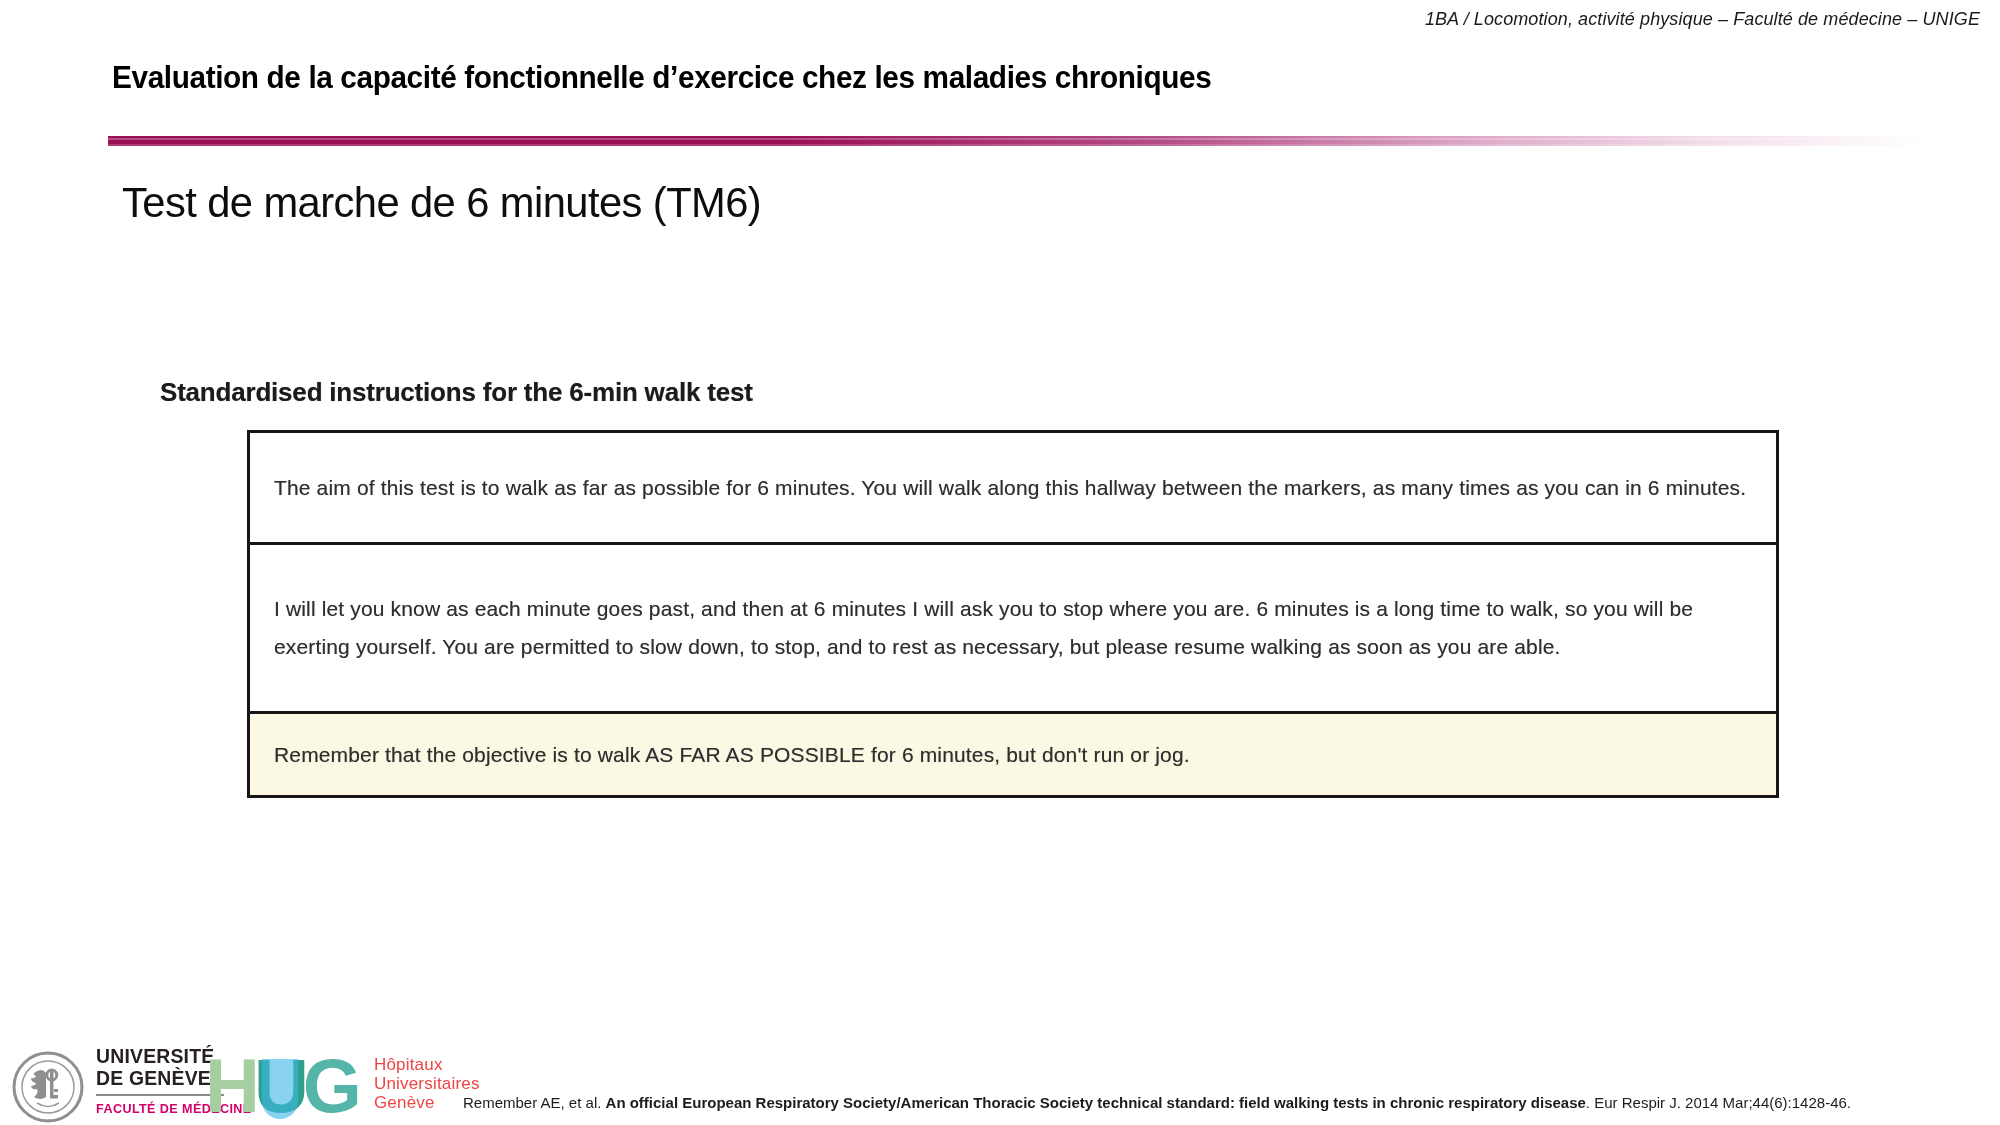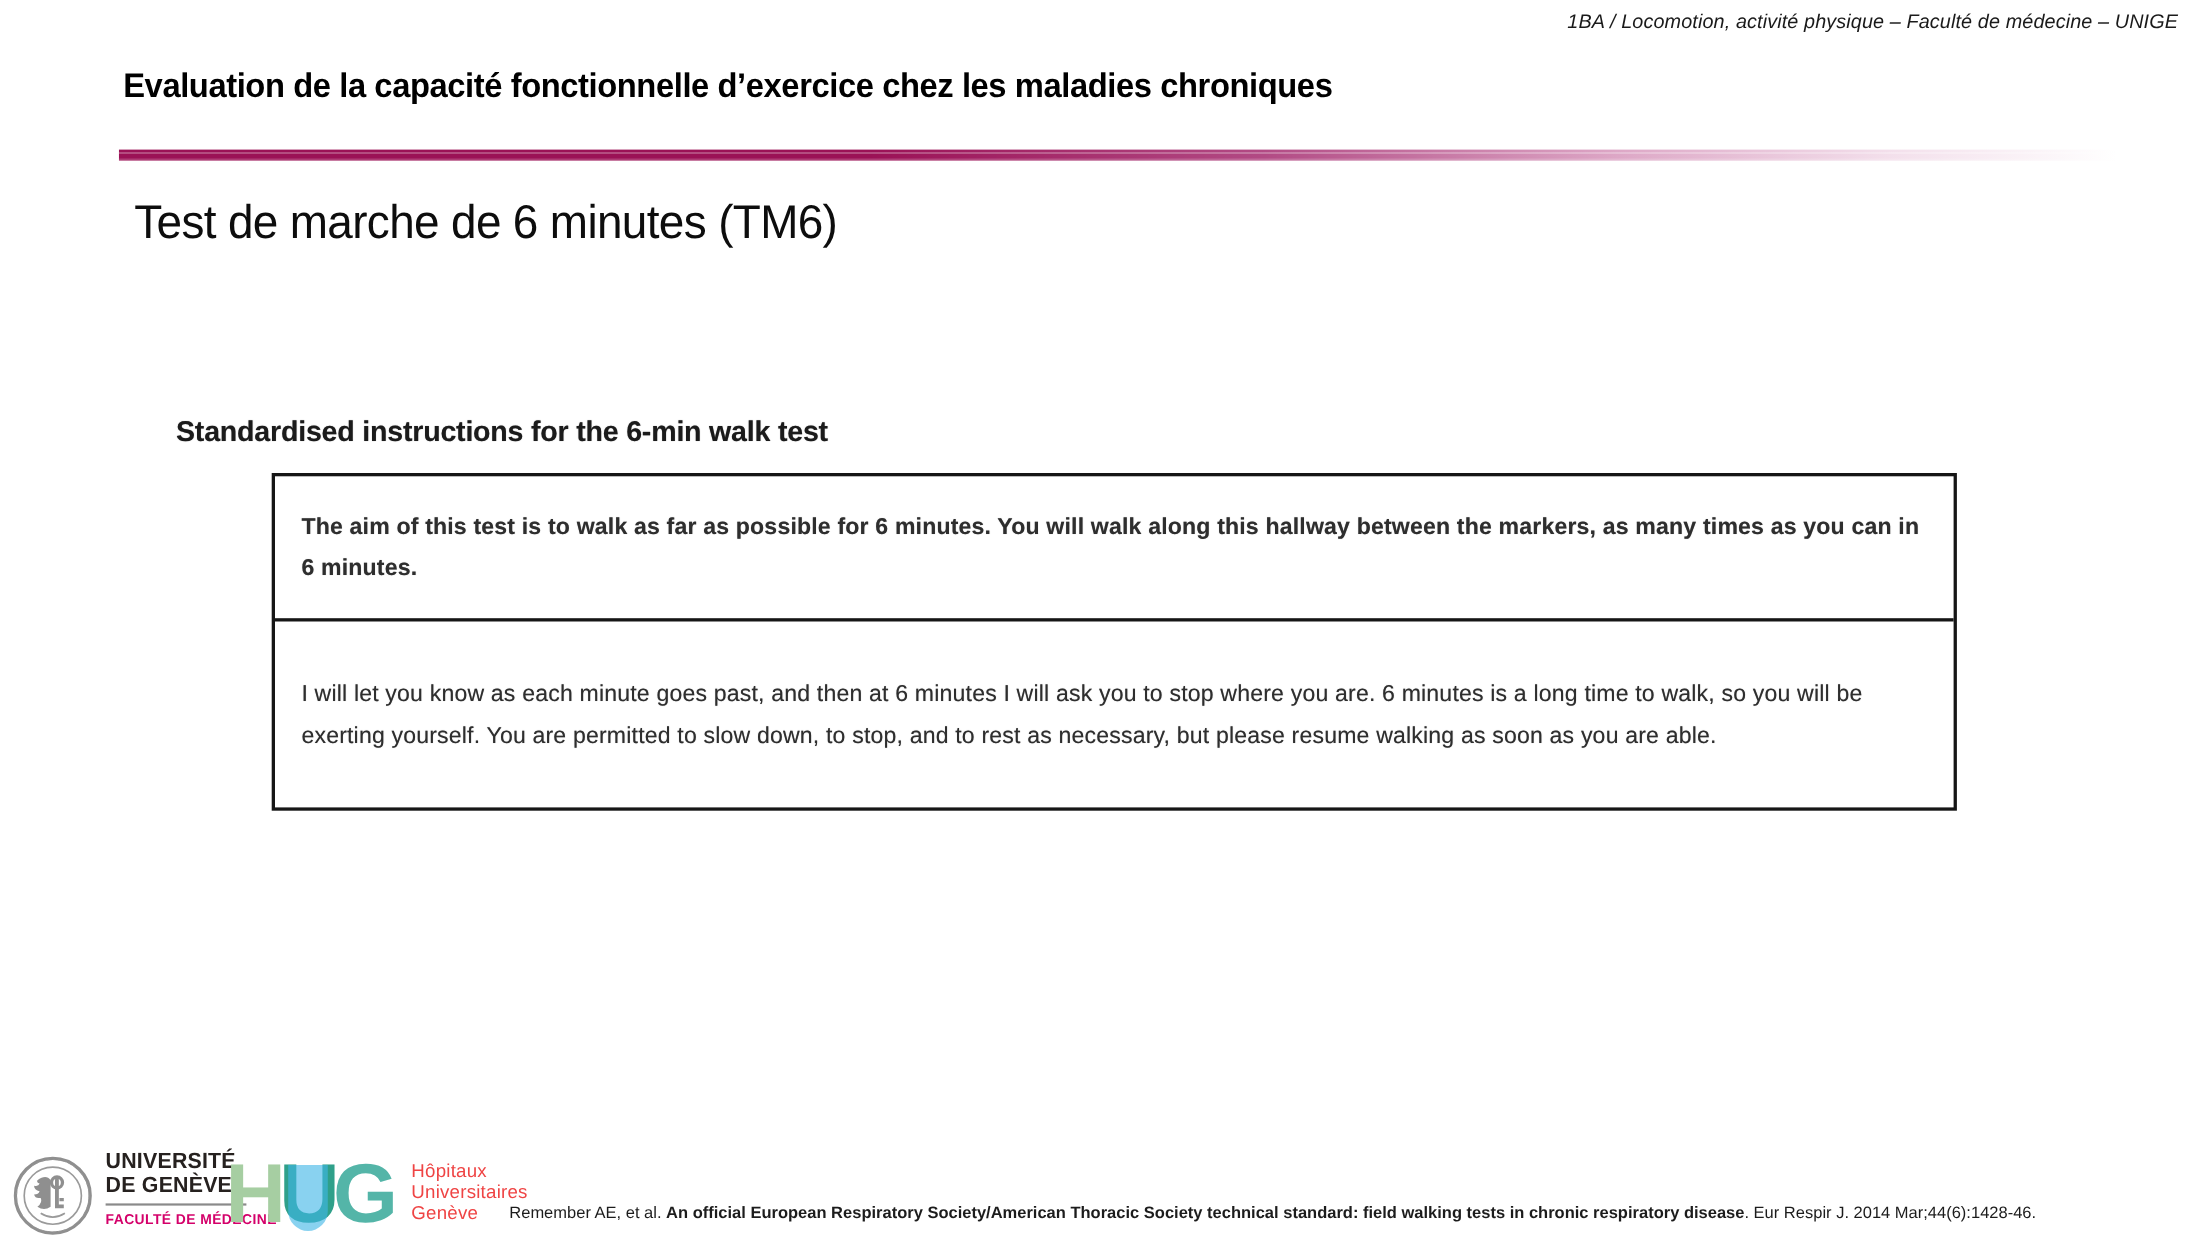--- a/index.html
+++ b/index.html
@@ -90,7 +90,7 @@
     text-shadow: 0 0 0.7px rgba(50,50,50,0.5);
   }
   .instr-row:last-child { border-bottom: none; }
-  .instr-row.h-112 { height: 132px; font-weight: bold; }
+  .instr-row.h-112 { height: 112px; }
   .instr-row.h-155 { height: 169px; }
   .instr-row.h-81  { height: 81px; }
   .instr-row.h-77  { height: 77px; }

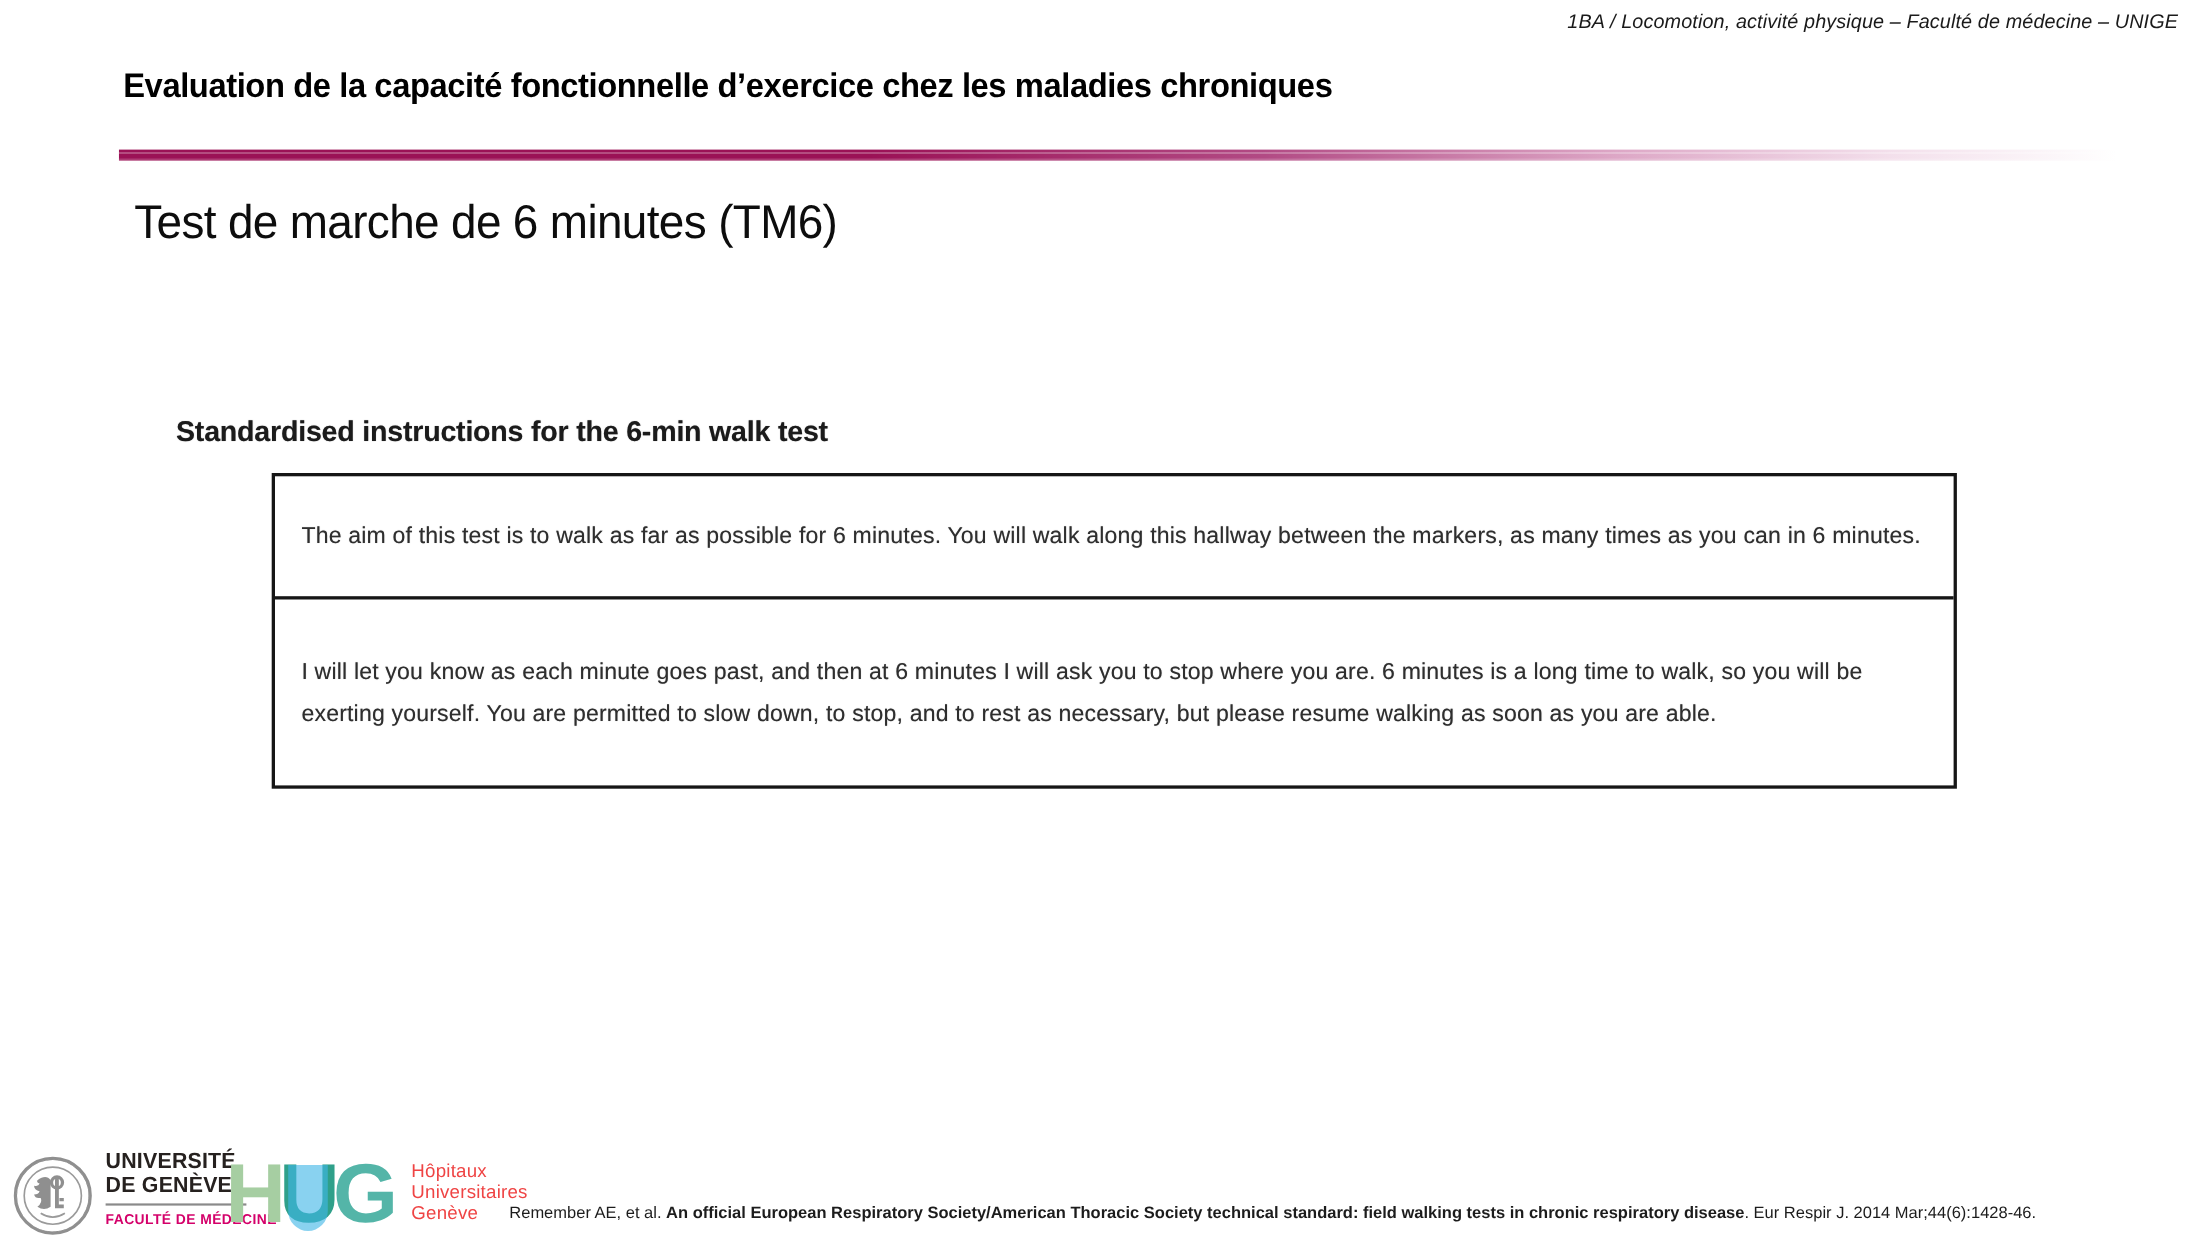--- a/index.html
+++ b/index.html
@@ -158,6 +158,9 @@
   <div class="instr-row h-155">
     <p>I will let you know as each minute goes past, and then at 6 minutes I will ask you to stop where you are. 6 minutes is a long time to walk, so you will be exerting yourself. You are permitted to slow down, to stop, and to rest as necessary, but please resume walking as soon as you are able.</p>
   </div>
+  <div class="instr-row h-81 highlight">
+    <p>Remember that the objective is to walk AS FAR AS POSSIBLE for 6 minutes, but don't run or jog.</p>
+  </div>
 </div>
 
 <div class="footer">

